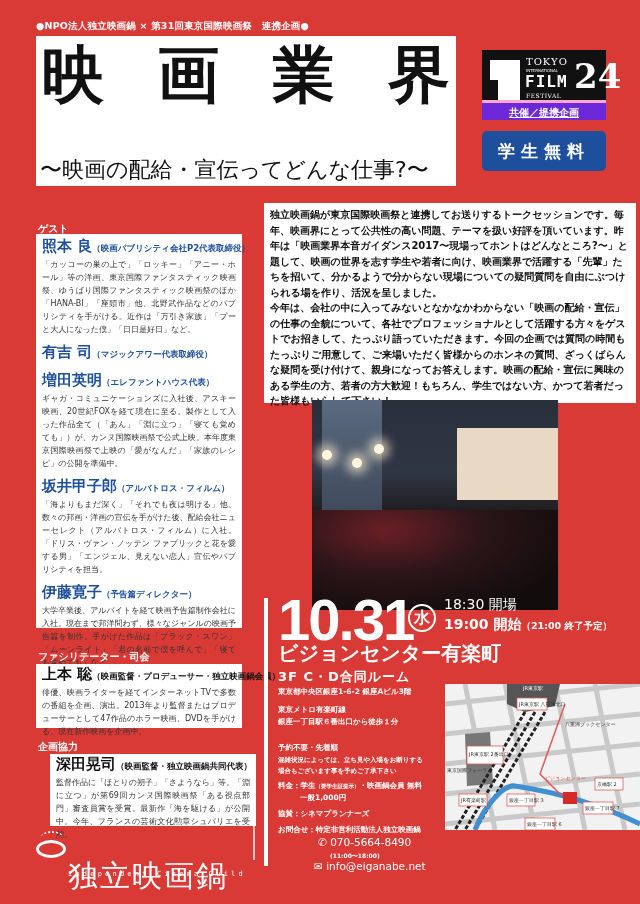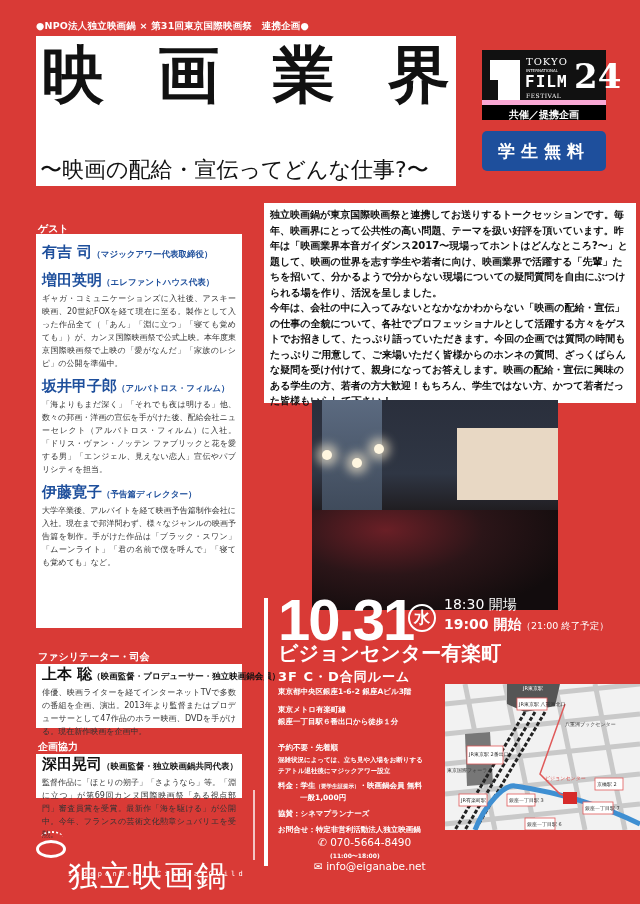--- a/index.html
+++ b/index.html
@@ -59,9 +59,10 @@
   .tiff .txt4 { position: absolute; left: 44px; top: 42px; color: #fff; font-size: 6px; font-family: "DejaVu Serif", serif; letter-spacing: 0.5px; }
   .tiff .num { position: absolute; left: 92px; top: 6px; color: #fff; font-size: 34px; font-family: "DejaVu Serif", serif; font-weight: bold; line-height: 40px; }
   .tiff-sub {
-    left: 482px; top: 100px; width: 124px; height: 20px; background: #000000;
+    left: 482px; top: 100px; width: 124px; height: 20px; background: #6d28d9;
     color: #fff; font-size: 10px; font-weight: bold; text-align: center; line-height: 20px;
-    border-top: 5px solid #f9a8d4;
+    border-top: 3px solid #f9a8d4;
+    text-decoration: underline;
   }
   .free-badge {
     left: 482px; top: 131px; width: 124px; height: 40px;

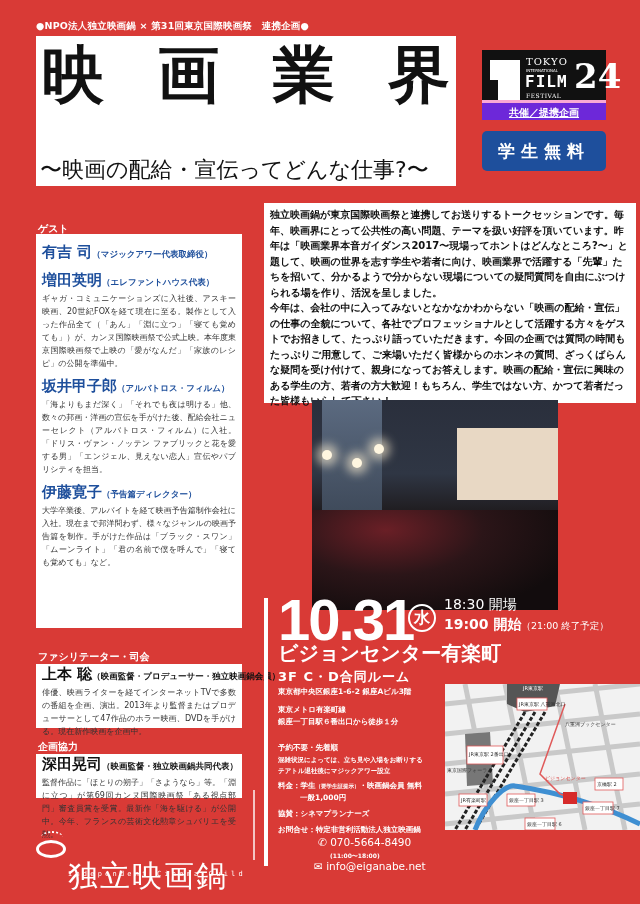--- a/index.html
+++ b/index.html
@@ -163,6 +163,10 @@
 
 <div class="abs sec-label" style="left:38px; top:222px;">ゲスト</div>
 <div class="abs guest-panel" style="top:234px; height:394px; padding-top:2px;">
+  <div class="guest">
+    <div class="name"><span>照本 良</span><span class="role">（映画パブリシティ会社P2代表取締役）</span></div>
+    <div class="bio">「カッコーの巣の上で」「ロッキー」「アニー・ホール」等の洋画、東京国際ファンタスティック映画祭、ゆうばり国際ファンタスティック映画祭のほか「HANA-BI」「座頭市」他、北野武作品などのパブリシティを手がける。近作は「万引き家族」「プーと大人になった僕」「日日是好日」など。</div>
+  </div>
   <div class="guest" style="margin-top:6px;">
     <div class="name"><span>有吉 司</span><span class="role">（マジックアワー代表取締役）</span></div>
   </div>

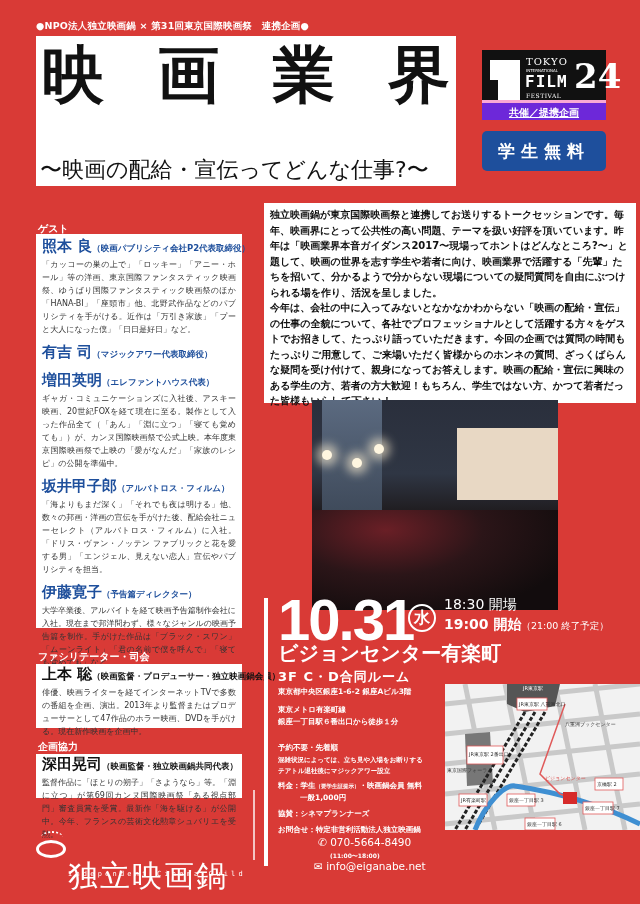--- a/index.html
+++ b/index.html
@@ -111,7 +111,7 @@
   }
   .time1 { left: 444px; top: 596px; color: #fff; font-size: 14px; white-space: nowrap; }
   .time2 { left: 444px; top: 616px; color: #fff; font-size: 14px; font-weight: bold; white-space: nowrap; }
-  .time2 .note { font-size: 9.5px; font-weight: normal; }
+  .time2 .note { font-size: 9.5px; font-weight: bold; }
   .venue { left: 278px; top: 640px; color: #fff; font-size: 20px; font-weight: bold; white-space: nowrap; }
   .room { left: 278px; top: 668px; color: #fff; font-size: 13px; font-weight: bold; white-space: nowrap; letter-spacing: 1px; }
   .small-info { left: 278px; color: #fff; font-size: 7.5px; font-weight: bold; line-height: 12px; white-space: nowrap; }

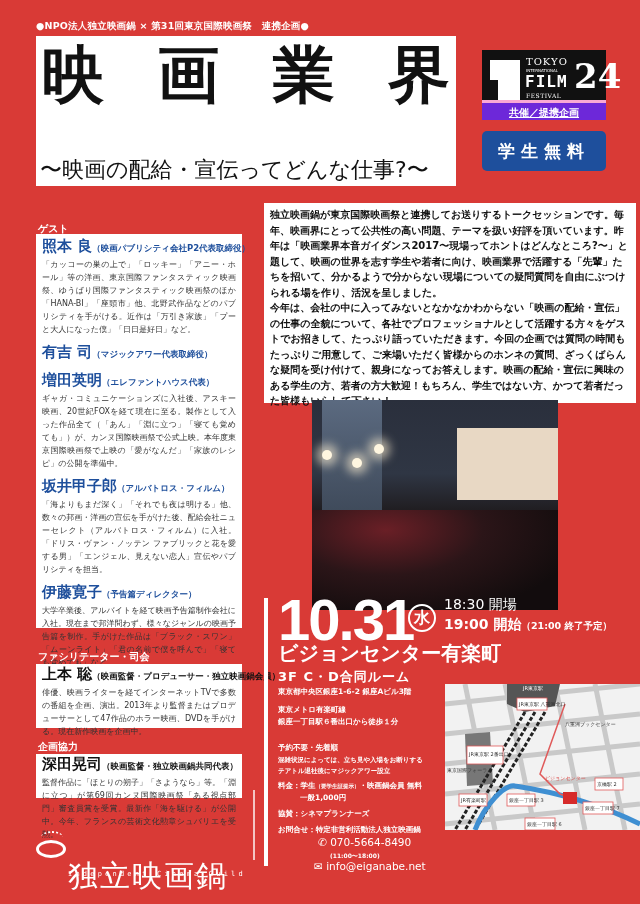--- a/index.html
+++ b/index.html
@@ -193,7 +193,7 @@
 </div>
 
 <div class="abs sec-label" style="left:38px; top:740px;">企画協力</div>
-<div class="abs guest-panel" style="top:754px; height:44px;">
+<div class="abs guest-panel" style="top:754px; height:72px;margin-left:14px;">
   <div class="guest">
     <div class="name dark"><span>深田晃司</span><span class="role">（映画監督・独立映画鍋共同代表）</span></div>
     <div class="bio">監督作品に「ほとりの朔子」「さようなら」等。「淵に立つ」が第69回カンヌ国際映画祭「ある視点部門」審査員賞を受賞。最新作「海を駆ける」が公開中。今年、フランスの芸術文化勲章シュバリエを受勲。</div>

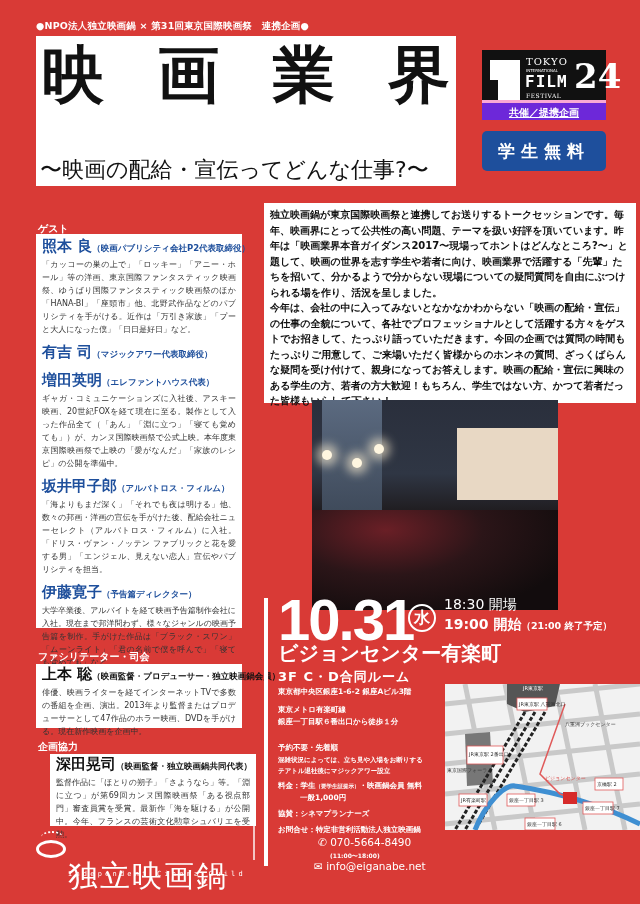--- a/index.html
+++ b/index.html
@@ -235,7 +235,7 @@
 
 <div class="abs small-info" style="top:742px;">予約不要・先着順</div>
 <div class="abs small-info" style="top:754px; font-size:6.5px;">混雑状況によっては、立ち見や入場をお断りする</div>
-<div class="abs small-info" style="top:765px; font-size:6.5px;">テアトル退社後にマジックアワー設立</div>
+<div class="abs small-info" style="top:765px; font-size:6.5px;">場合もございます事を予めご了承下さい</div>
 
 <div class="abs small-info" style="top:780px;">
   <span>料金：学生</span><span style="font-size:5.5px;">（要学生証提示）</span><span>・映画鍋会員 無料</span>

